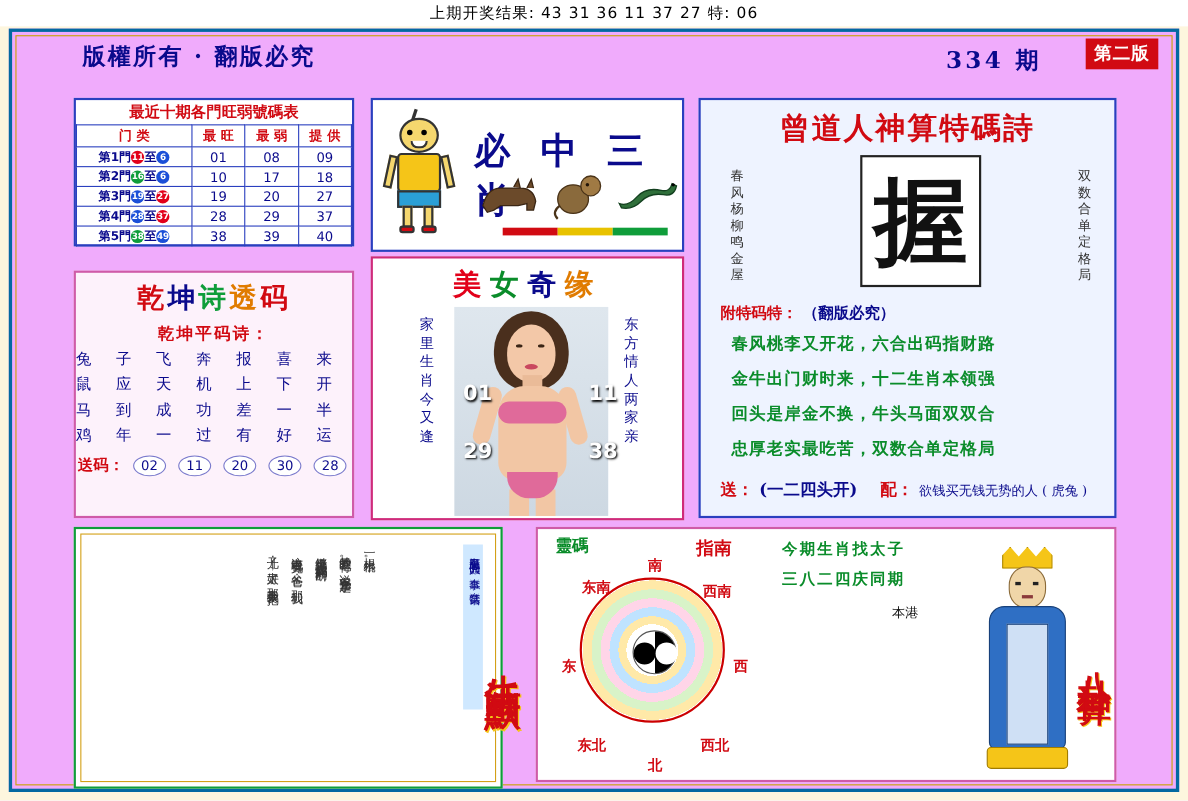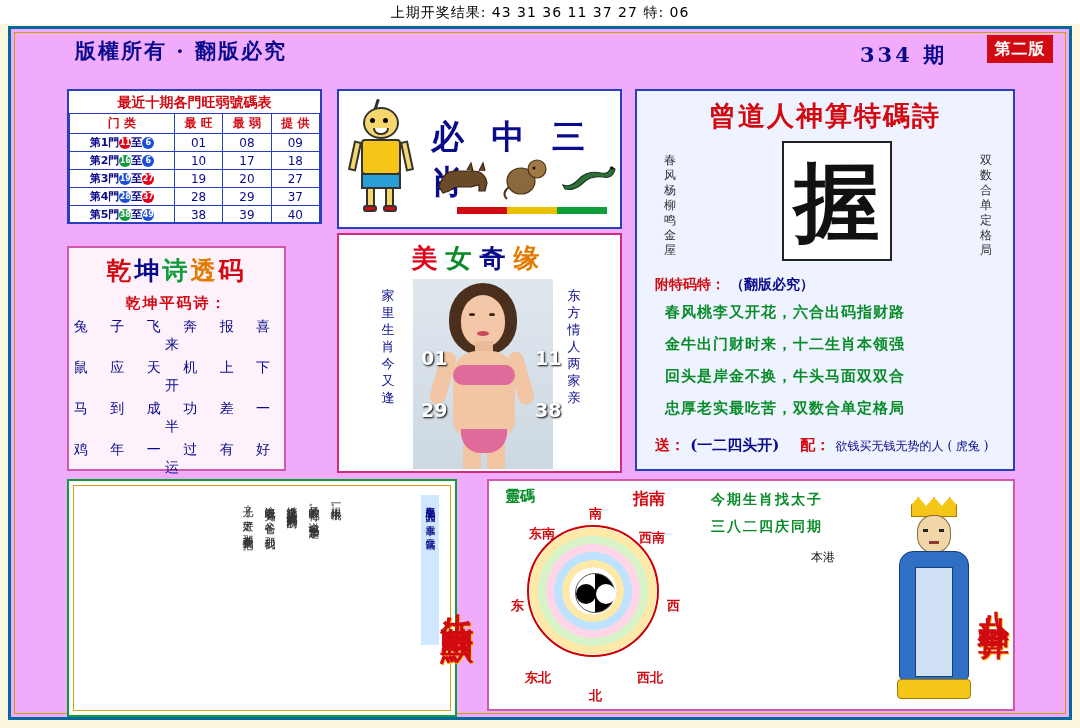--- a/index.html
+++ b/index.html
@@ -86,7 +86,7 @@
 
   
   #qk-panel {
-    left:52px; top:213px; width:219px; height:225px;
+    left:52px; top:213px; width:255px; height:225px;
     border:2px solid #cf5ba8; background:#fdf2fb;
   }
   #qk-title {

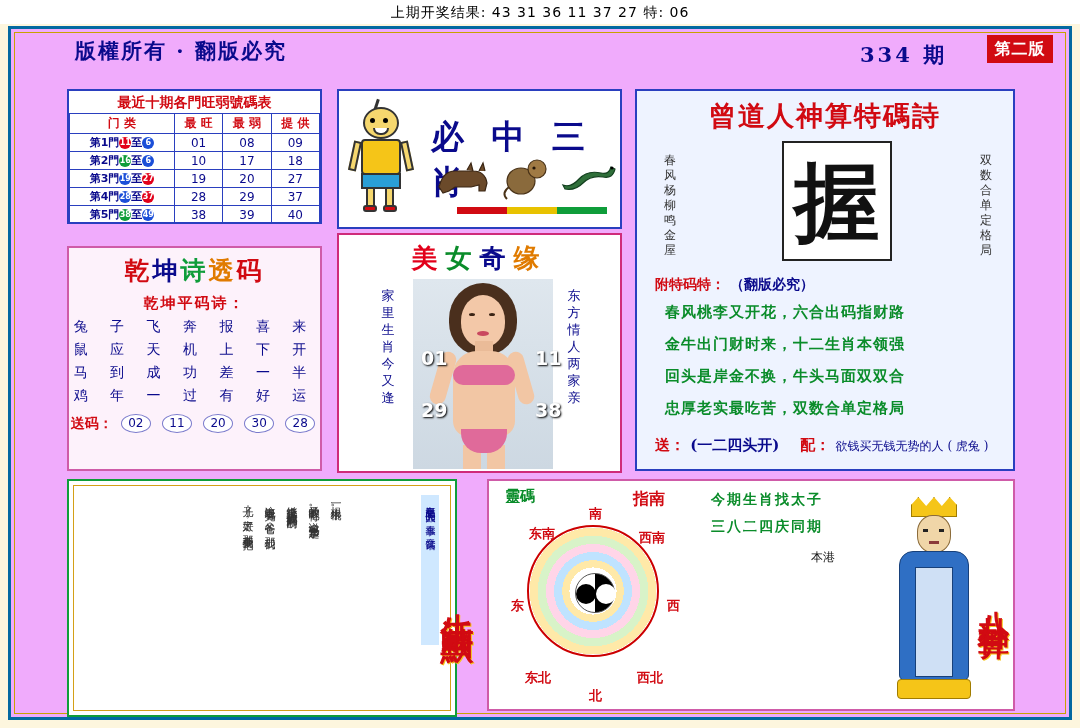--- a/index.html
+++ b/index.html
@@ -100,7 +100,7 @@
     font-family:"DejaVu Serif", serif; margin-top:7px; letter-spacing:2px;
   }
   .qk-line {
-    text-align:center; font-size:14px; color:#0a0a8c; letter-spacing:9px;
+    font-size:14px; color:#0a0a8c; letter-spacing:9px;
     font-family:"DejaVu Serif", serif; margin-top:5px;
   }
   .qk-send { margin-top:8px; text-align:center; }

